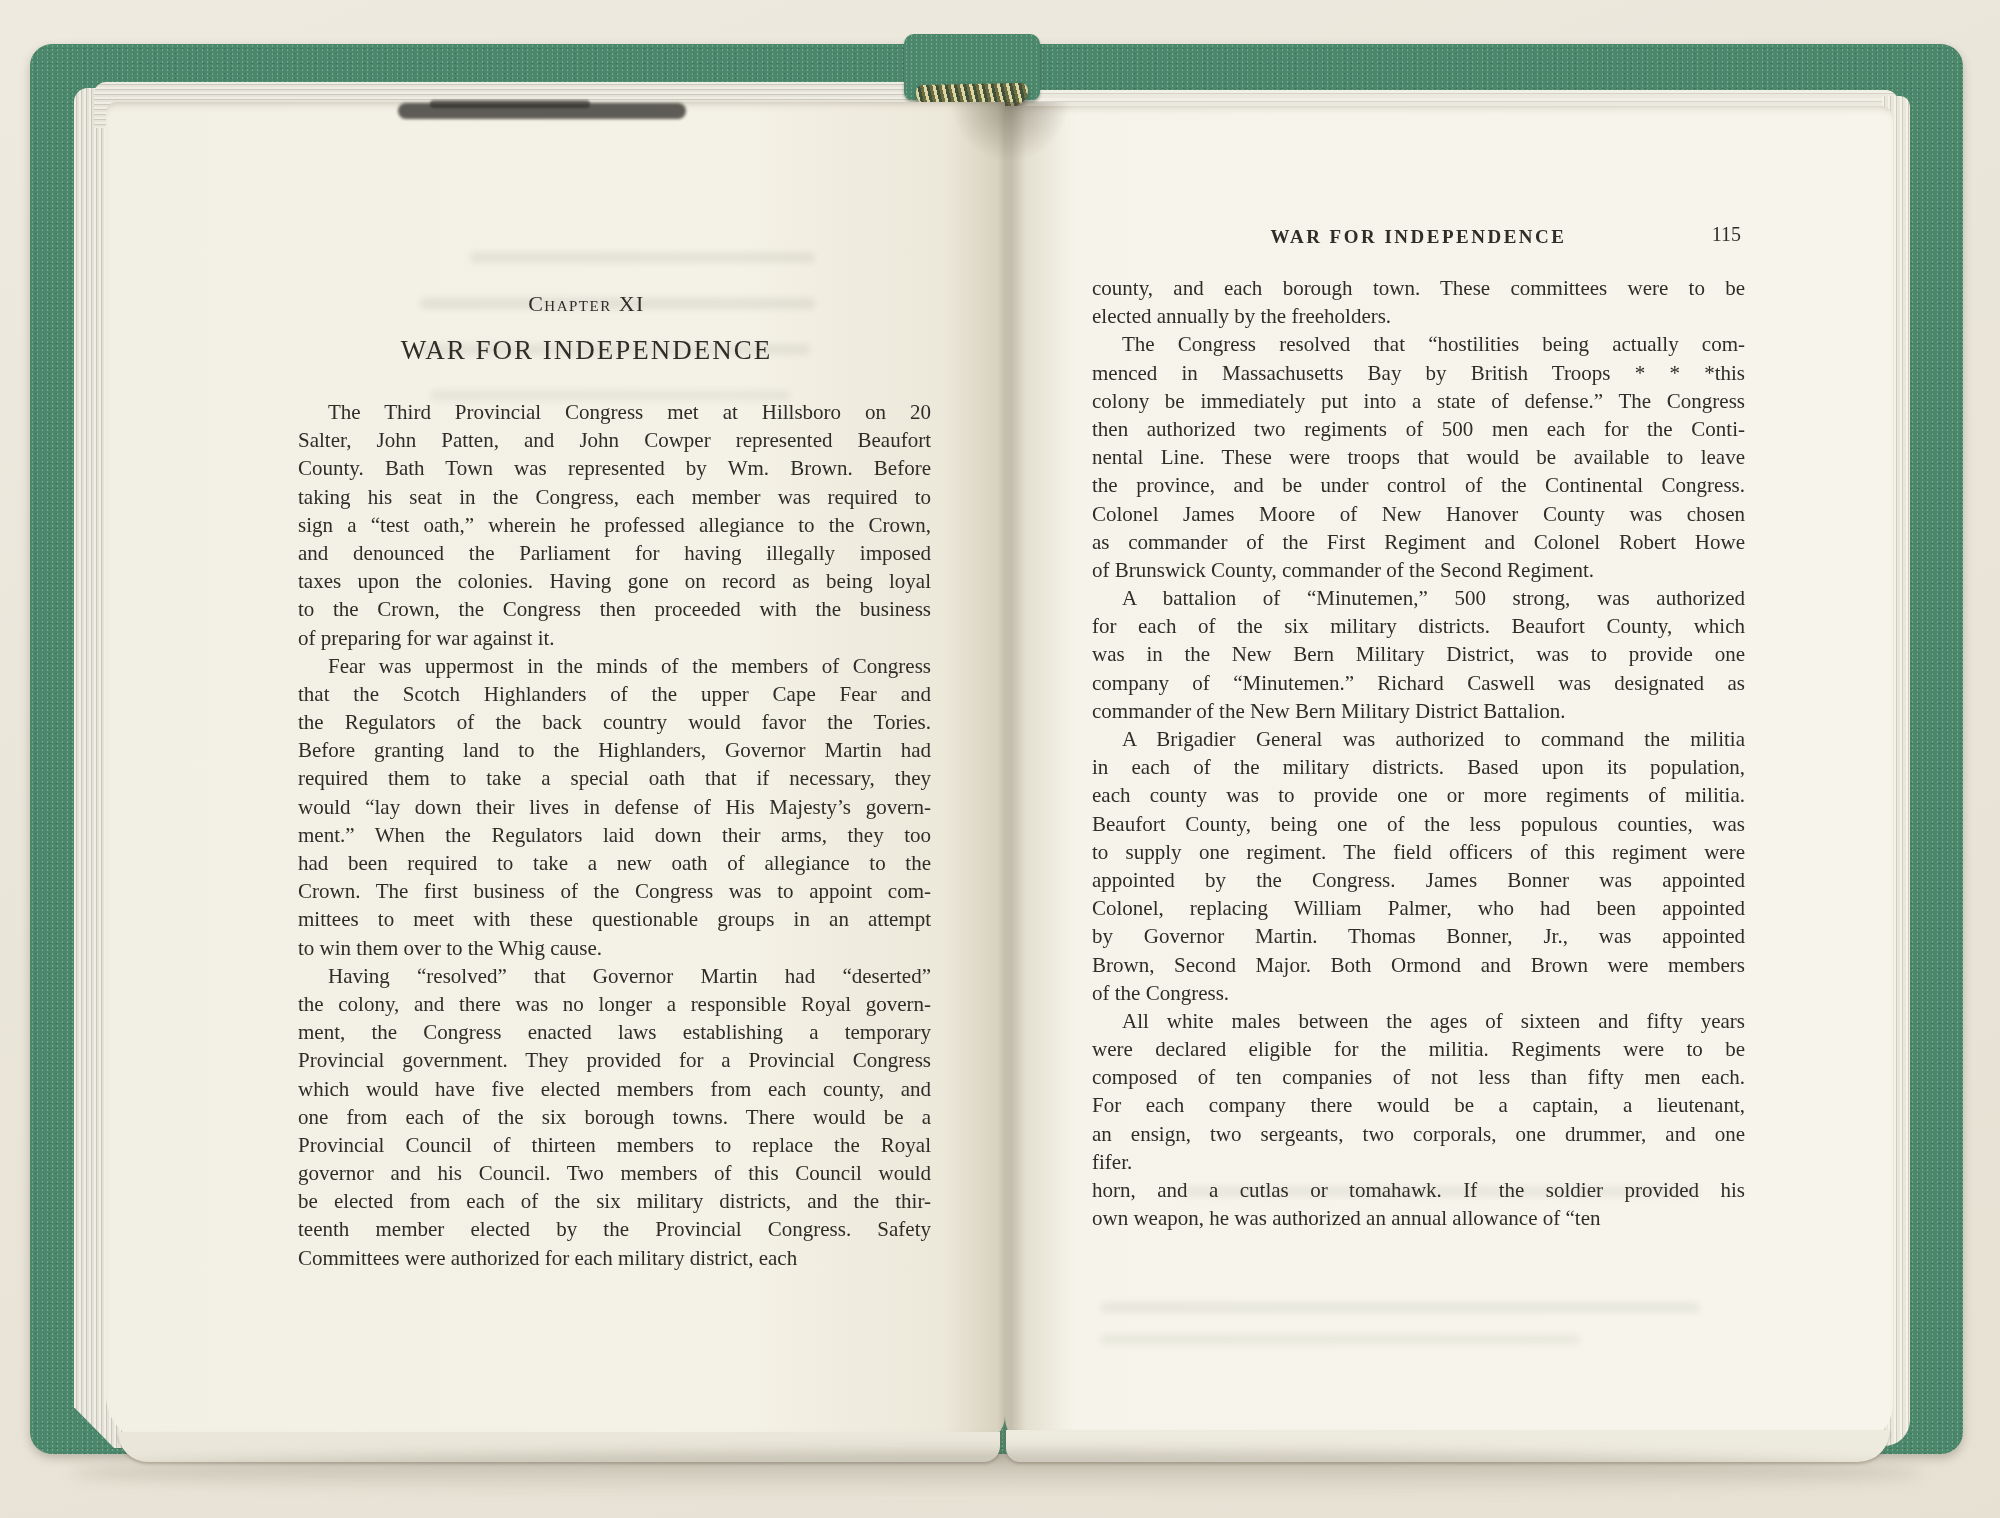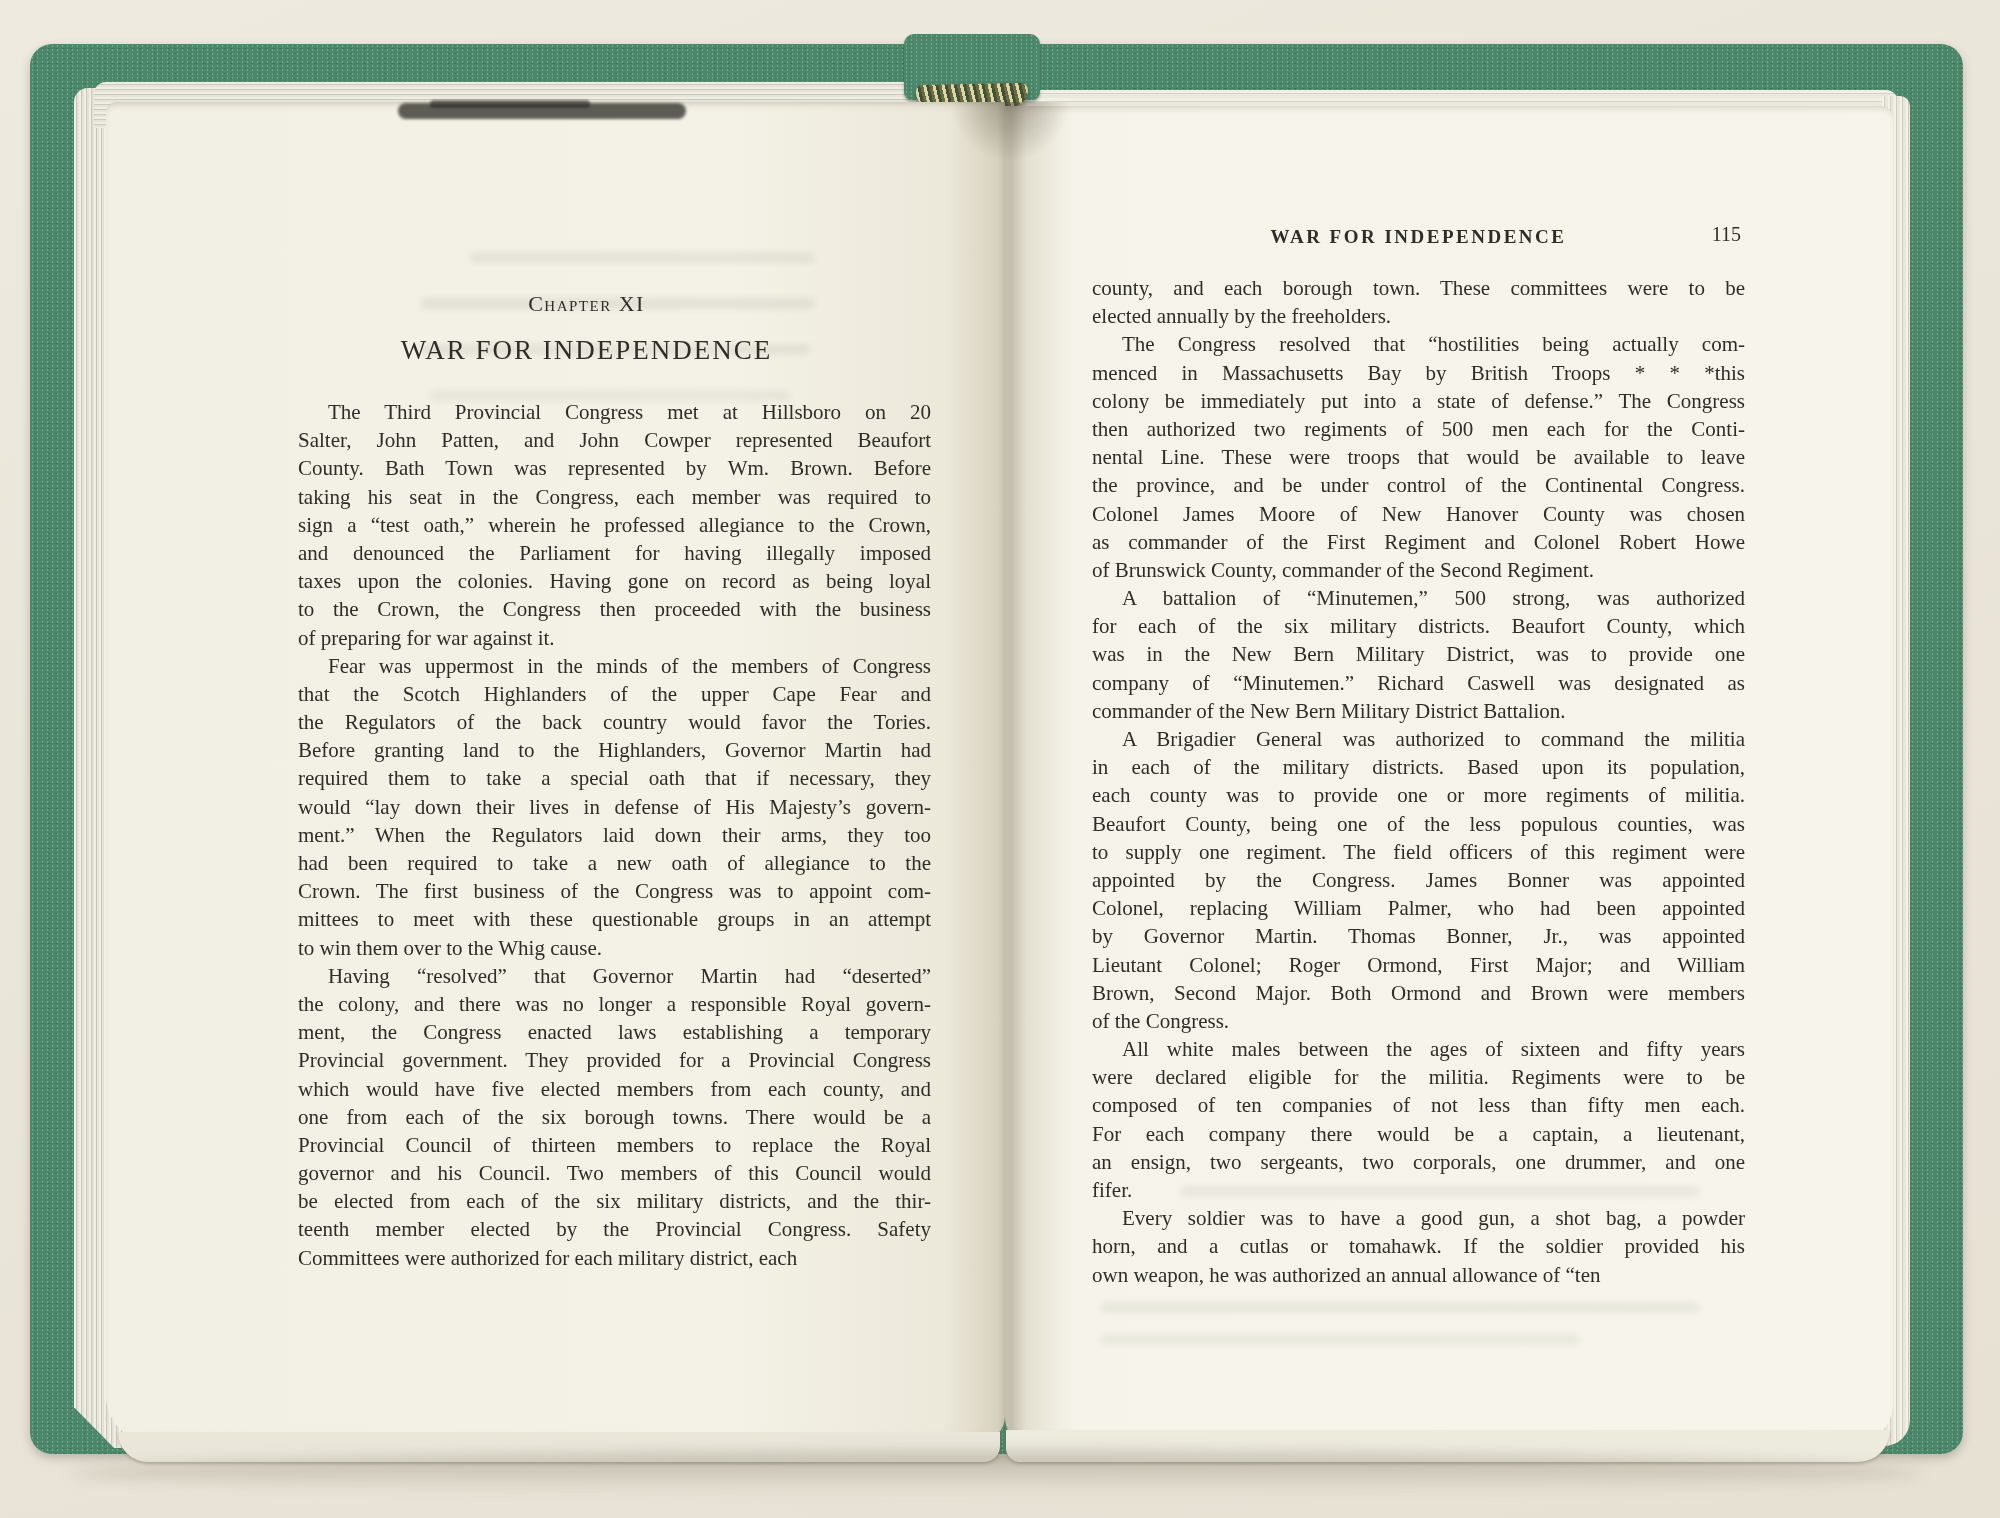--- a/index.html
+++ b/index.html
@@ -197,7 +197,6 @@
         <div class="ln">appointed by the Congress. James Bonner was appointed</div>
         <div class="ln">Colonel, replacing William Palmer, who had been appointed</div>
         <div class="ln">by Governor Martin. Thomas Bonner, Jr., was appointed</div>
-        <div class="ln">Lieutant Colonel; Roger Ormond, First Major; and William</div>
         <div class="ln">Brown, Second Major. Both Ormond and Brown were members</div>
         <div class="ln last">of the Congress.</div>
       </div>

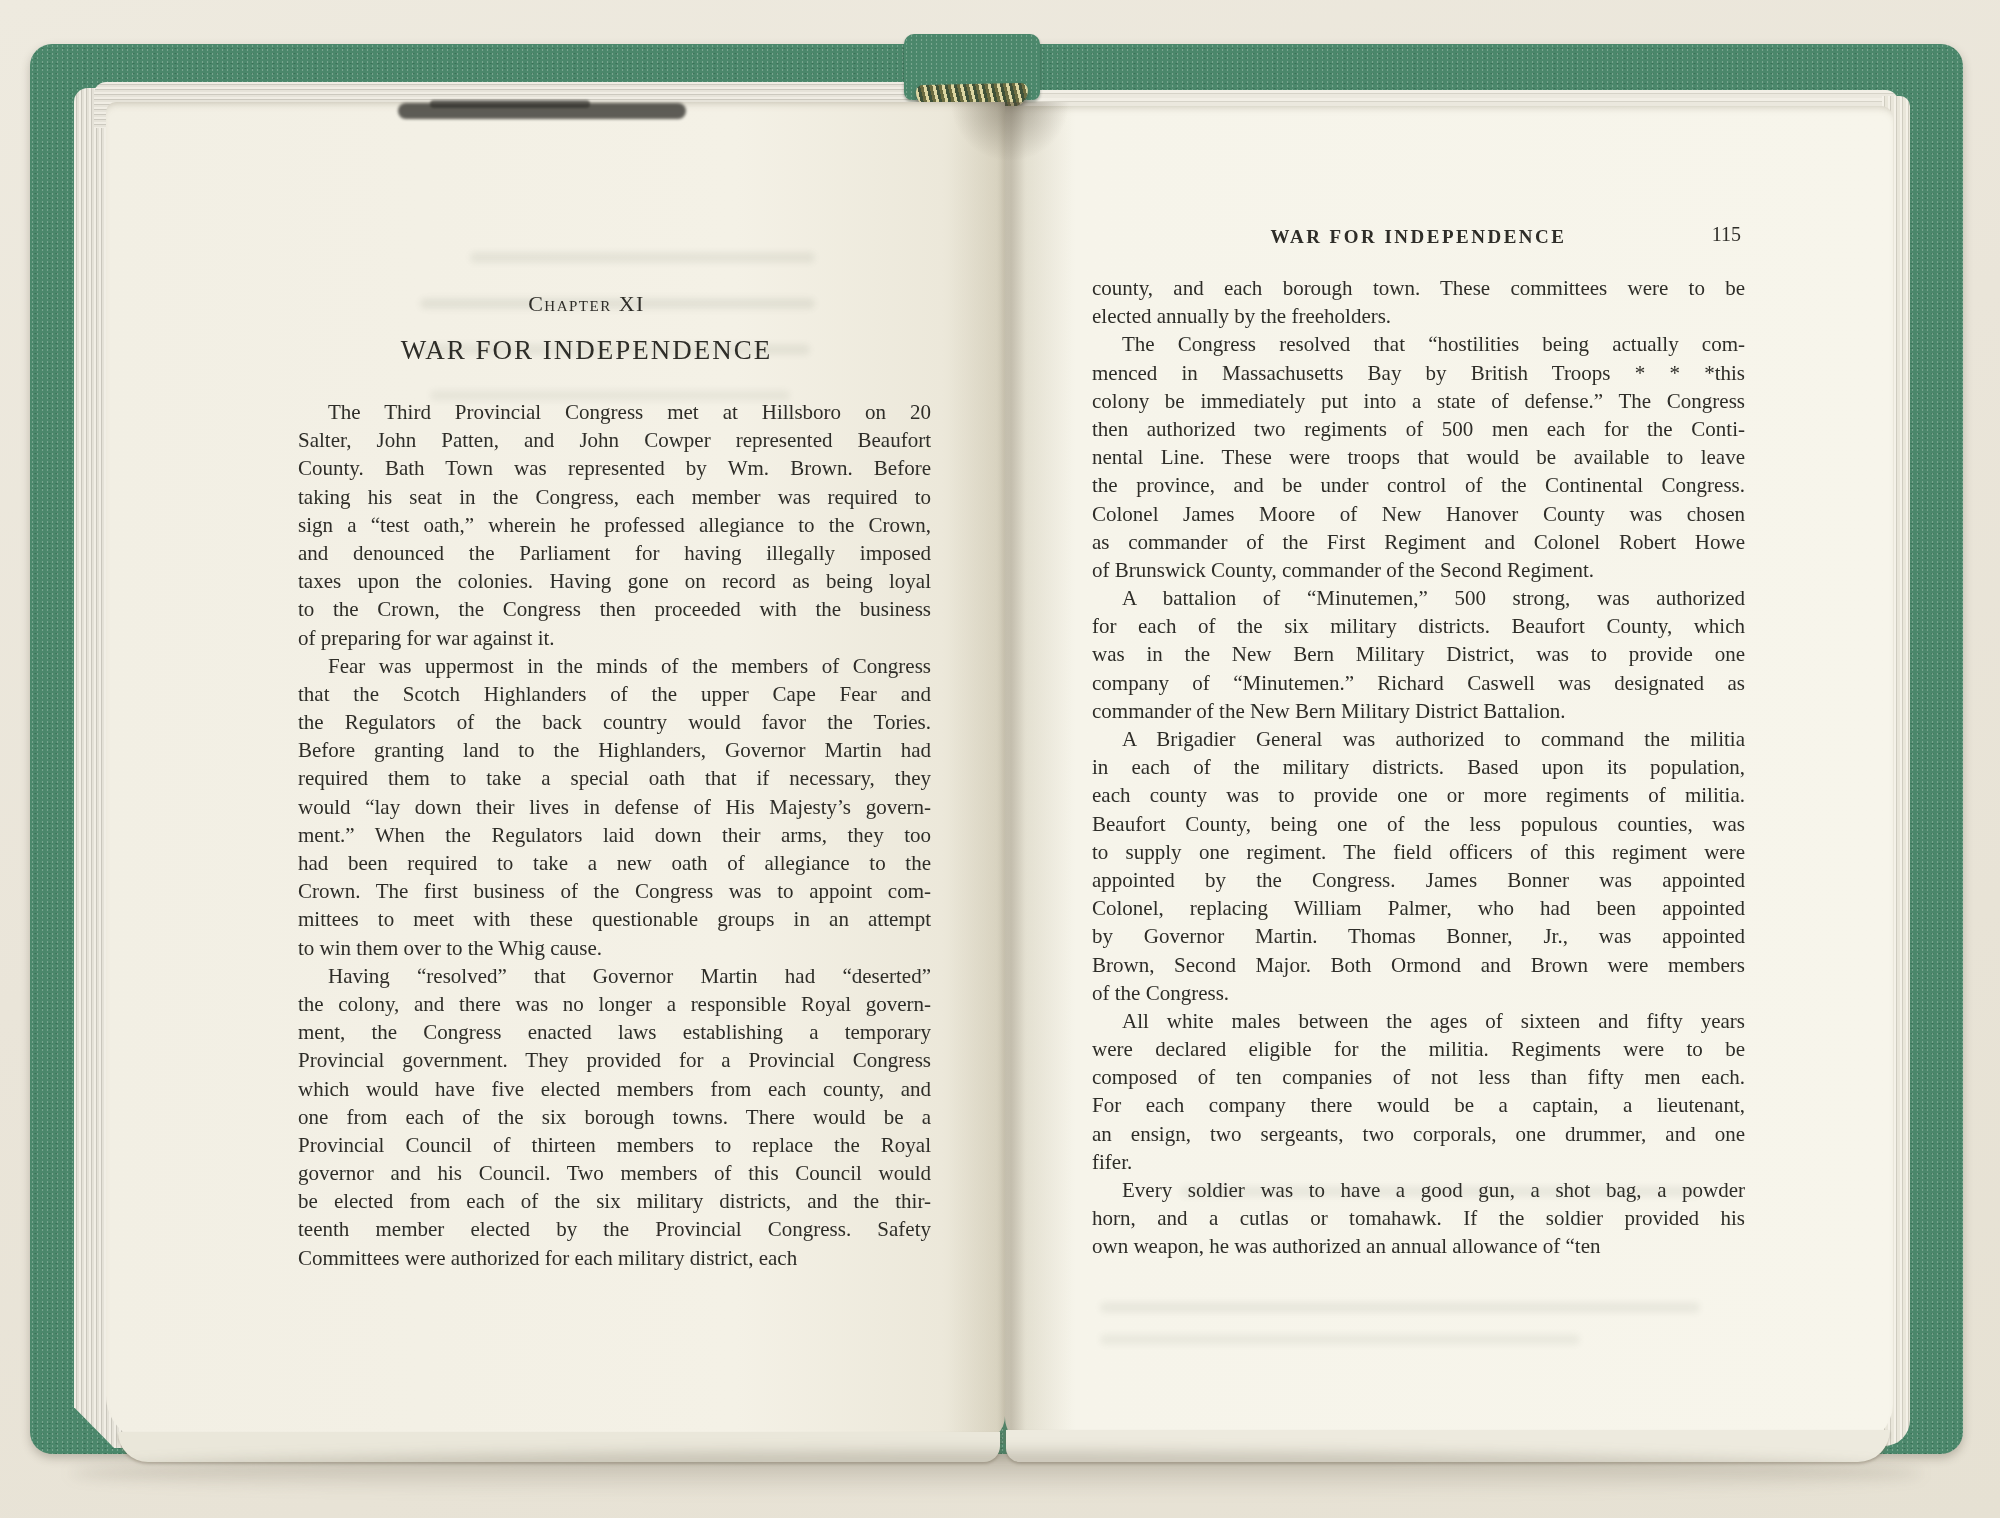--- a/index.html
+++ b/index.html
@@ -209,7 +209,6 @@
         <div class="ln last">fifer.</div>
       </div>
       <div class="para">
-        <div class="ln first">Every soldier was to have a good gun, a shot bag, a powder</div>
         <div class="ln">horn, and a cutlas or tomahawk. If the soldier provided his</div>
         <div class="ln last">own weapon, he was authorized an annual allowance of “ten</div>
       </div>

